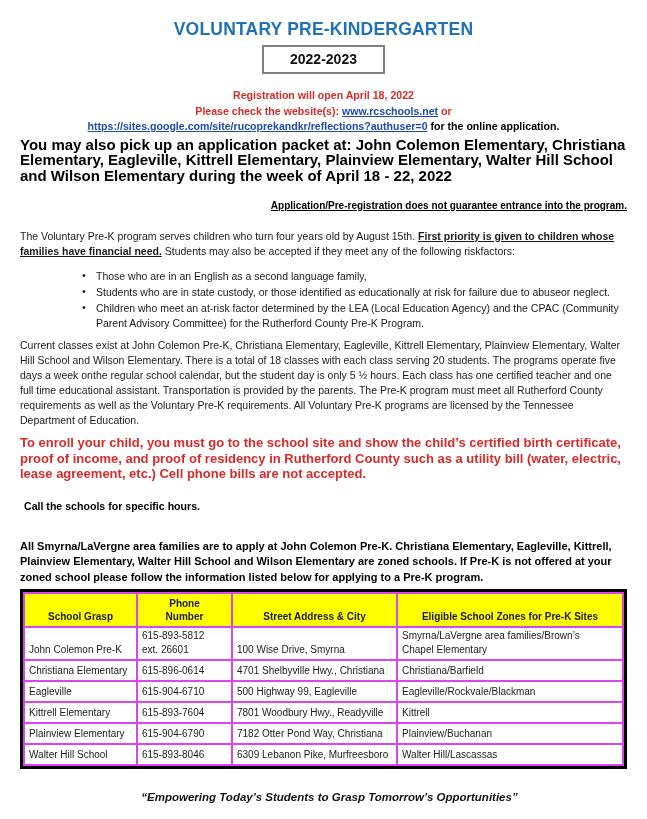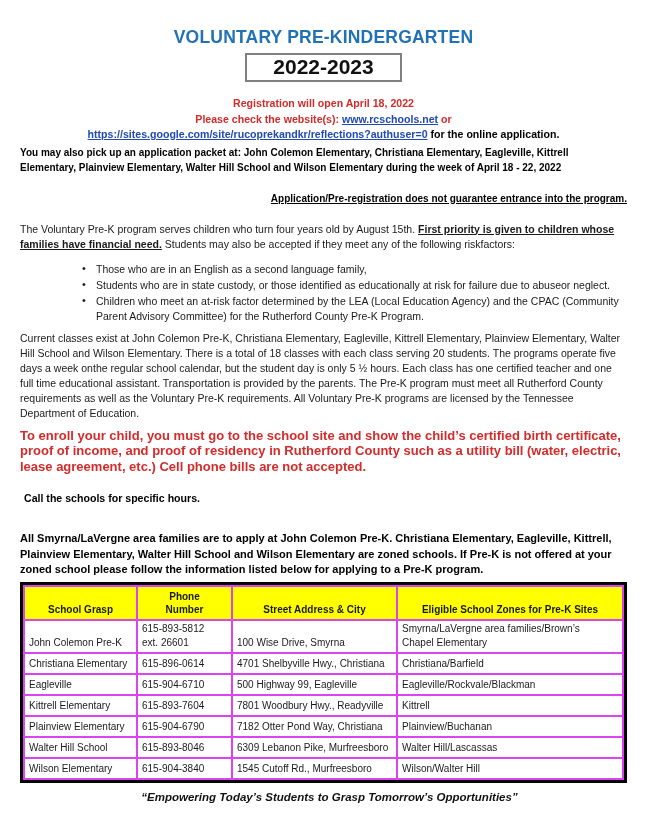--- a/index.html
+++ b/index.html
@@ -20,7 +20,7 @@
     height: 819px;
     position: relative;
     box-sizing: border-box;
-    padding: 12px 20px;
+    padding: 4px 20px;
   }
 
   

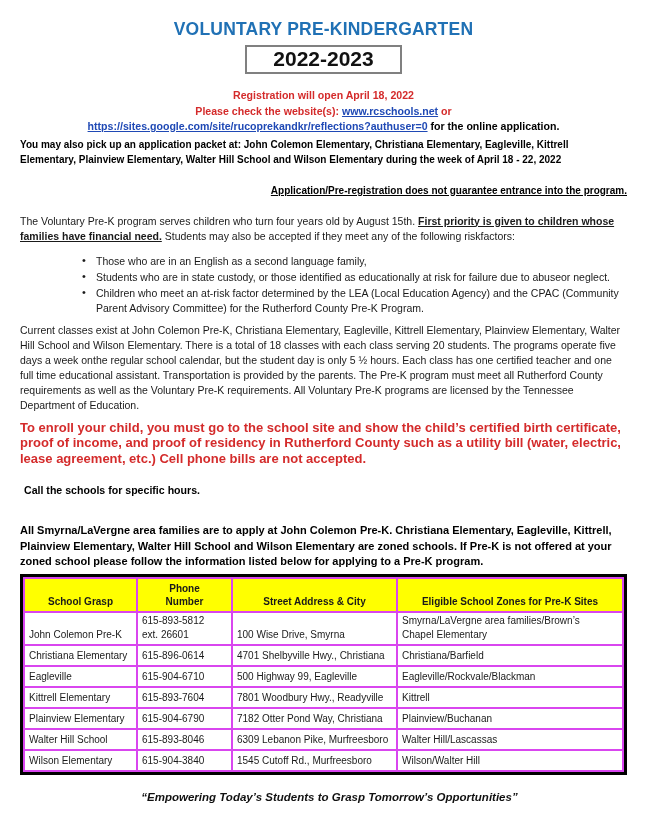--- a/index.html
+++ b/index.html
@@ -44,7 +44,7 @@
     border: 2px solid #808080;
     padding: 2px 26px 3px 26px;
     font-weight: bold;
-    font-size: 21px;
+    font-size: 14px;
     line-height: 20px;
     color: #111111;
   }

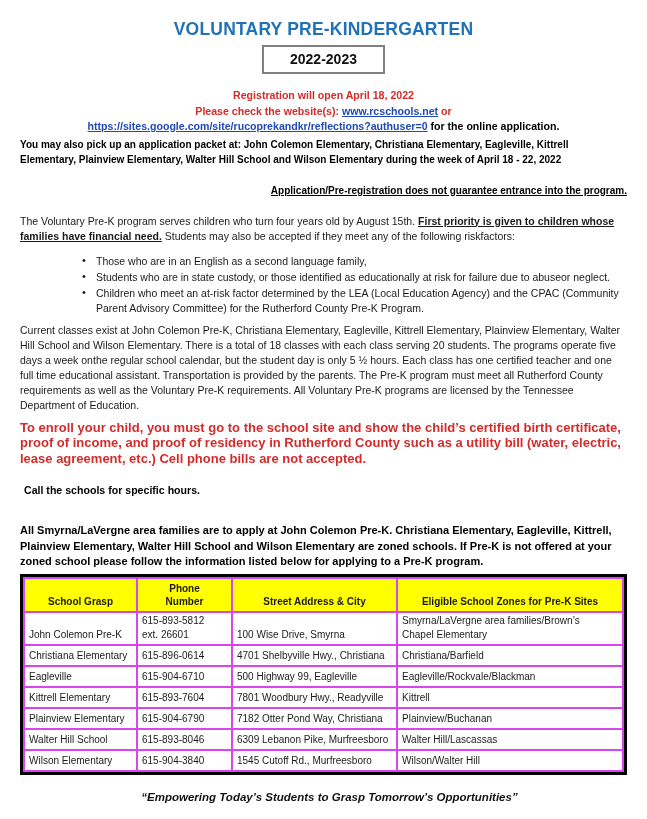--- a/index.html
+++ b/index.html
@@ -67,7 +67,7 @@
   .pickup {
     margin-top: 2px;
     text-align: left;
-    font-size: 10px;
+    font-size: 15px;
     font-weight: bold;
     line-height: 15.5px;
     color: #000000;

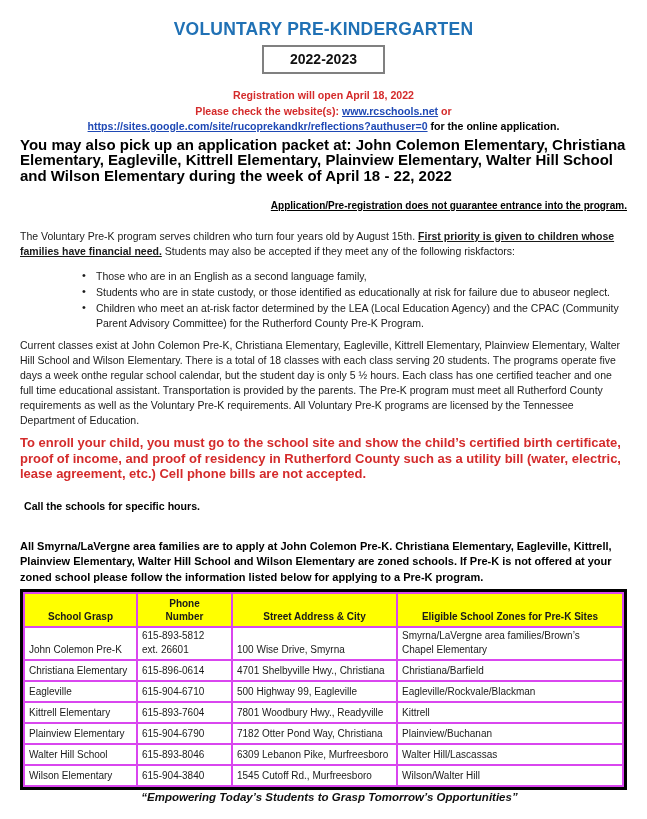--- a/index.html
+++ b/index.html
@@ -308,12 +308,6 @@
           <td>6309 Lebanon Pike, Murfreesboro</td>
           <td>Walter Hill/Lascassas</td>
         </tr>
-        <tr>
-          <td>Wilson Elementary</td>
-          <td>615-904-3840</td>
-          <td>1545 Cutoff Rd., Murfreesboro</td>
-          <td>Wilson/Walter Hill</td>
-        </tr>
       </tbody>
     </table>
   </div>

